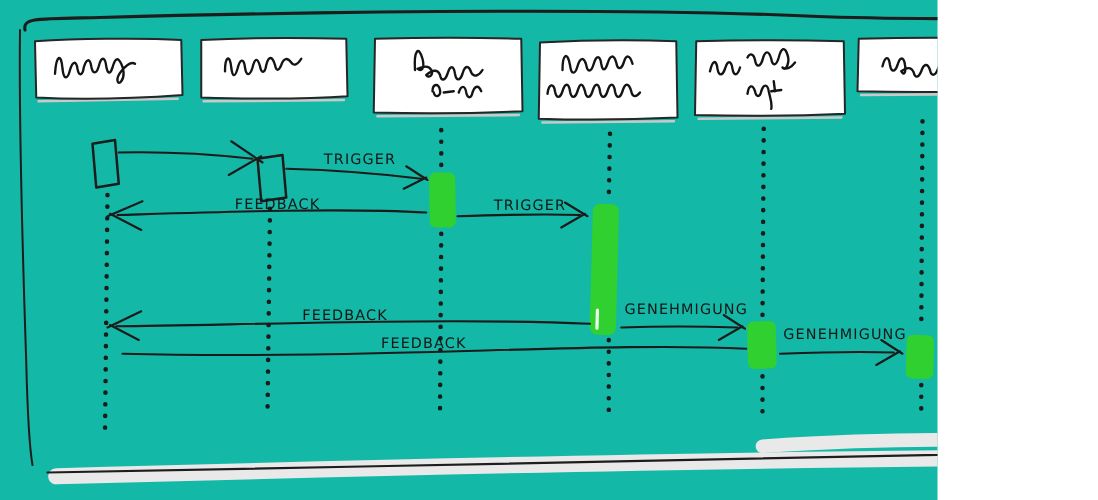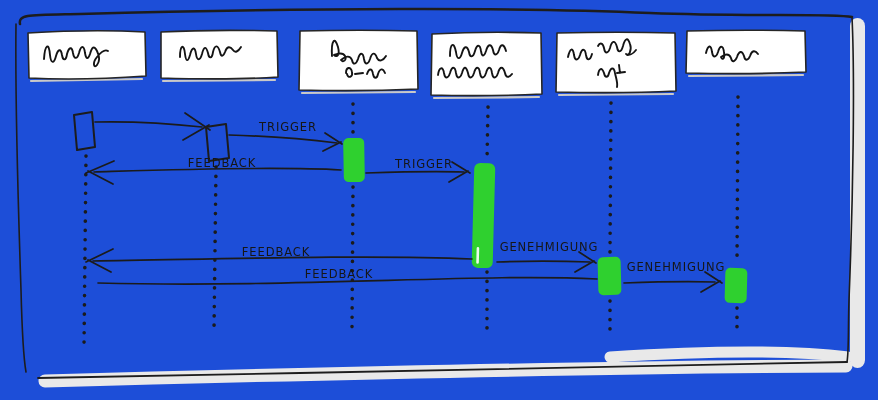--- a/index.html
+++ b/index.html
@@ -3,7 +3,7 @@
 <meta charset="utf-8">
 <style>
   html,body{margin:0;padding:0;background:#ffffff;}
-  .stage{position:relative;width:878px;height:400px;background:#1d4ed8;overflow:hidden;}
+  .stage{position:relative;width:750px;height:400px;background:#14b8a6;overflow:hidden;}
   svg{display:block;}
   .msg-label{
     font-family:"DejaVu Sans", sans-serif;

